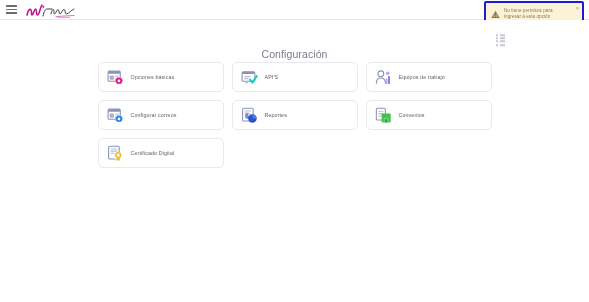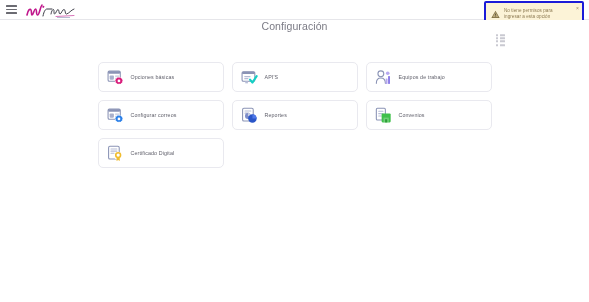--- a/index.html
+++ b/index.html
@@ -73,7 +73,7 @@
     position: relative;
     height: 40px;
     display: flex;
-    align-items: flex-start;
+    align-items: flex-end;
     justify-content: center;
   }
   .page-title {

